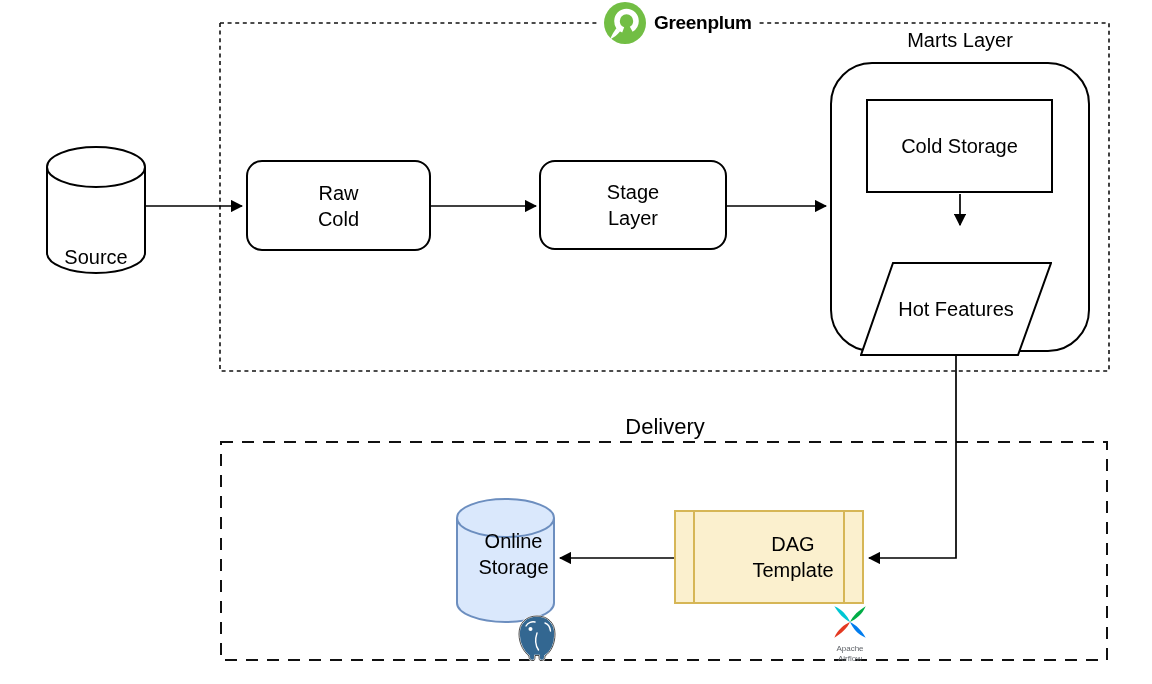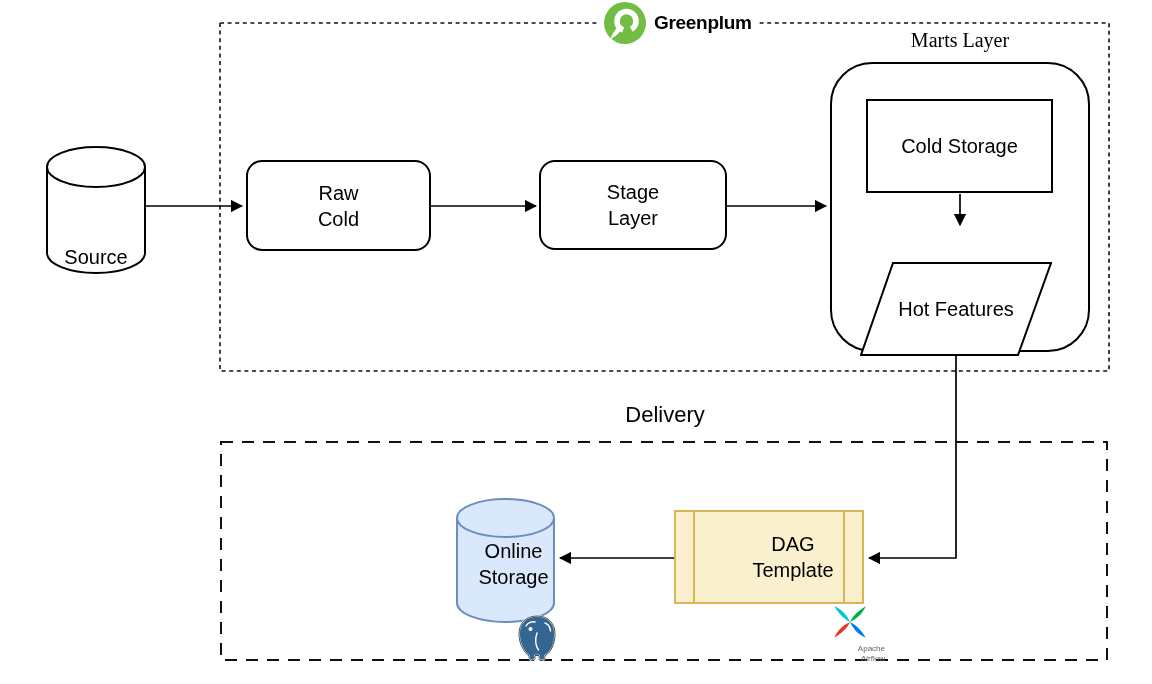--- a/index.html
+++ b/index.html
@@ -150,7 +150,7 @@
 Layer</div>
   </div>
 
-  <div class="marts-title" style="left:830px; top:29px; width:260px;font-family:Liberation Serif, serif;">Marts Layer</div>
+  <div class="marts-title" style="left:830px; top:29px; width:260px;">Marts Layer</div>
   <div class="marts-box" style="left:830px; top:62px; width:260px; height:290px;"></div>
 
   <div class="rect-node" style="left:866px; top:99px; width:187px; height:94px;">

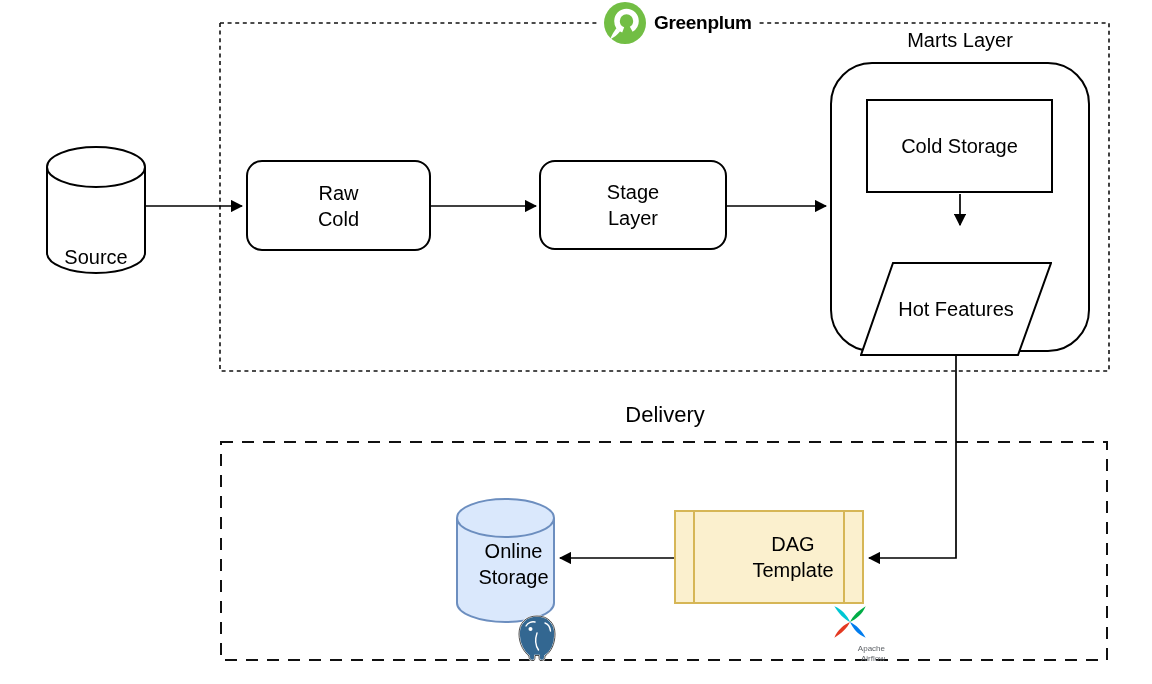--- a/index.html
+++ b/index.html
@@ -79,7 +79,7 @@
              stroke-dasharray: 51.4 8.3; stroke-dashoffset: -18.2; }
   .gp-tail { fill: #fff; }
 
-  .delivery-title { position: absolute; left: 565px; top: 402px; width: 200px;
+  .delivery-title { position: absolute; left: 565px; top: 414px; width: 200px;
     text-align: center; font-size: 22px; }
 
   

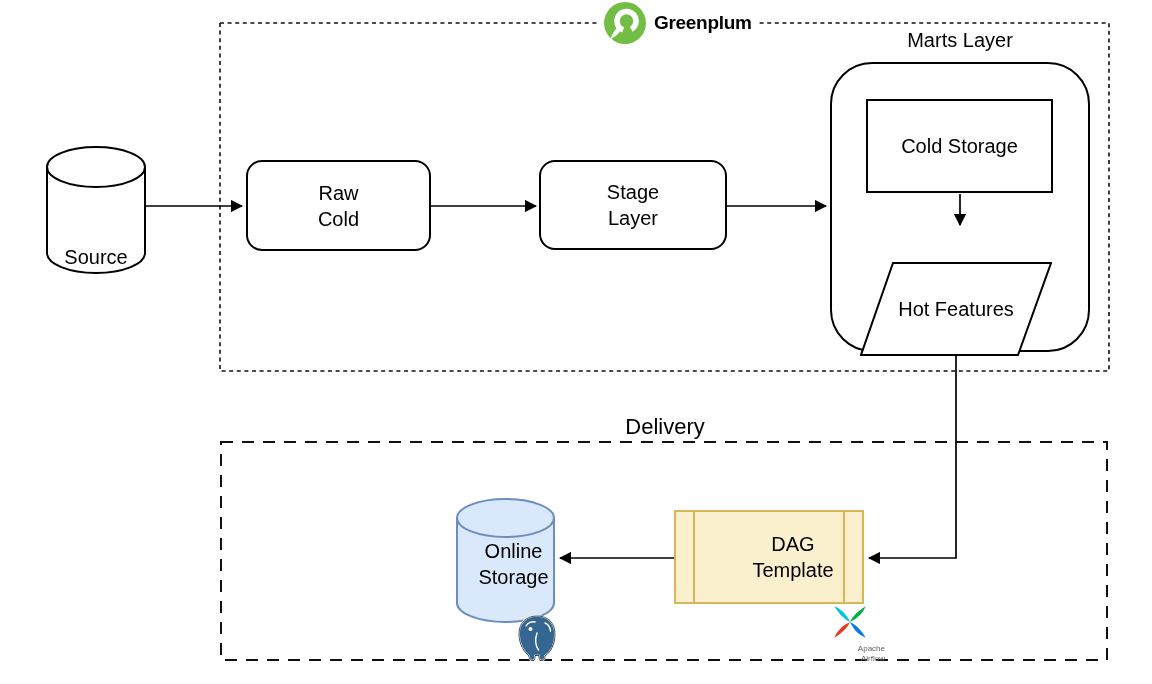--- a/index.html
+++ b/index.html
@@ -176,7 +176,7 @@
       <path class="cyl-blue-body" d="M1,20 L1,105 A48.5,19 0 0 0 98,105 L98,20"></path>
       <ellipse class="cyl-blue-top" cx="49.5" cy="20" rx="48.5" ry="19"></ellipse>
     </svg>
-    <div class="label" style="top:40px;padding-left:16px;">Online
+    <div class="label" style="top:30px;padding-left:16px;">Online
 Storage</div>
   </div>
 

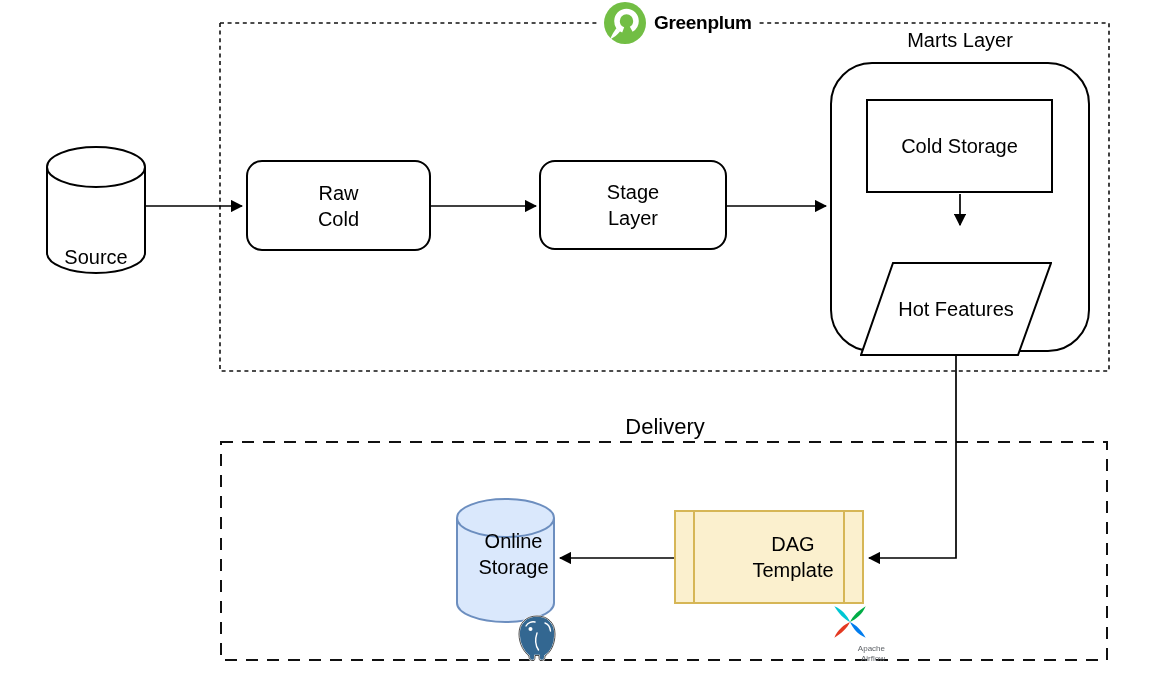--- a/index.html
+++ b/index.html
@@ -95,7 +95,7 @@
   .af-green { fill: var(--airflow-green); }
   .af-blue  { fill: var(--airflow-blue); }
   .af-caption { position: absolute; left: 815px; top: 644px; width: 70px;
-    text-align: right; font-size: 8px; line-height: 1.25; color: var(--caption-gray);
+    text-align: center; font-size: 8px; line-height: 1.25; color: var(--caption-gray);
     white-space: pre-line; }
 </style>
 </head>

